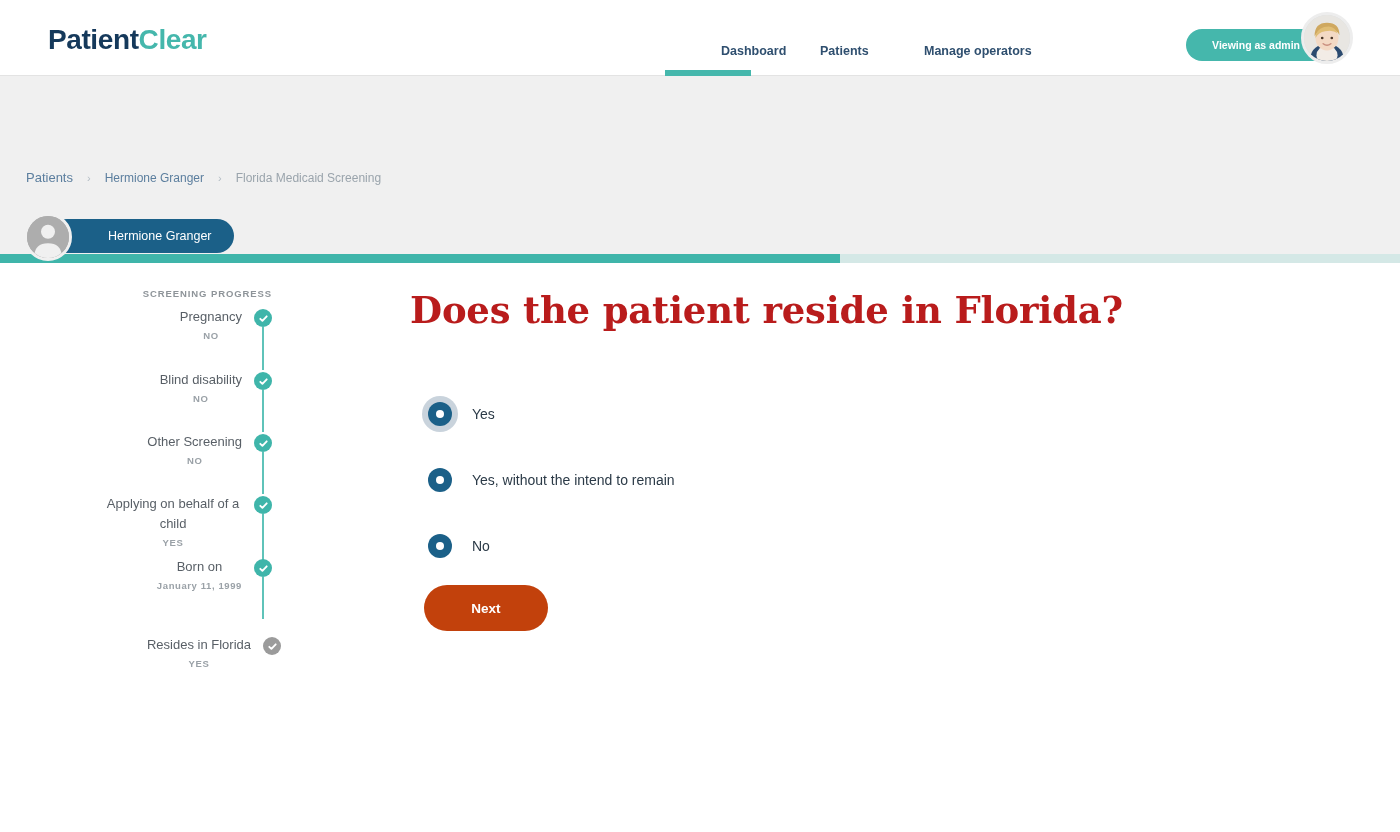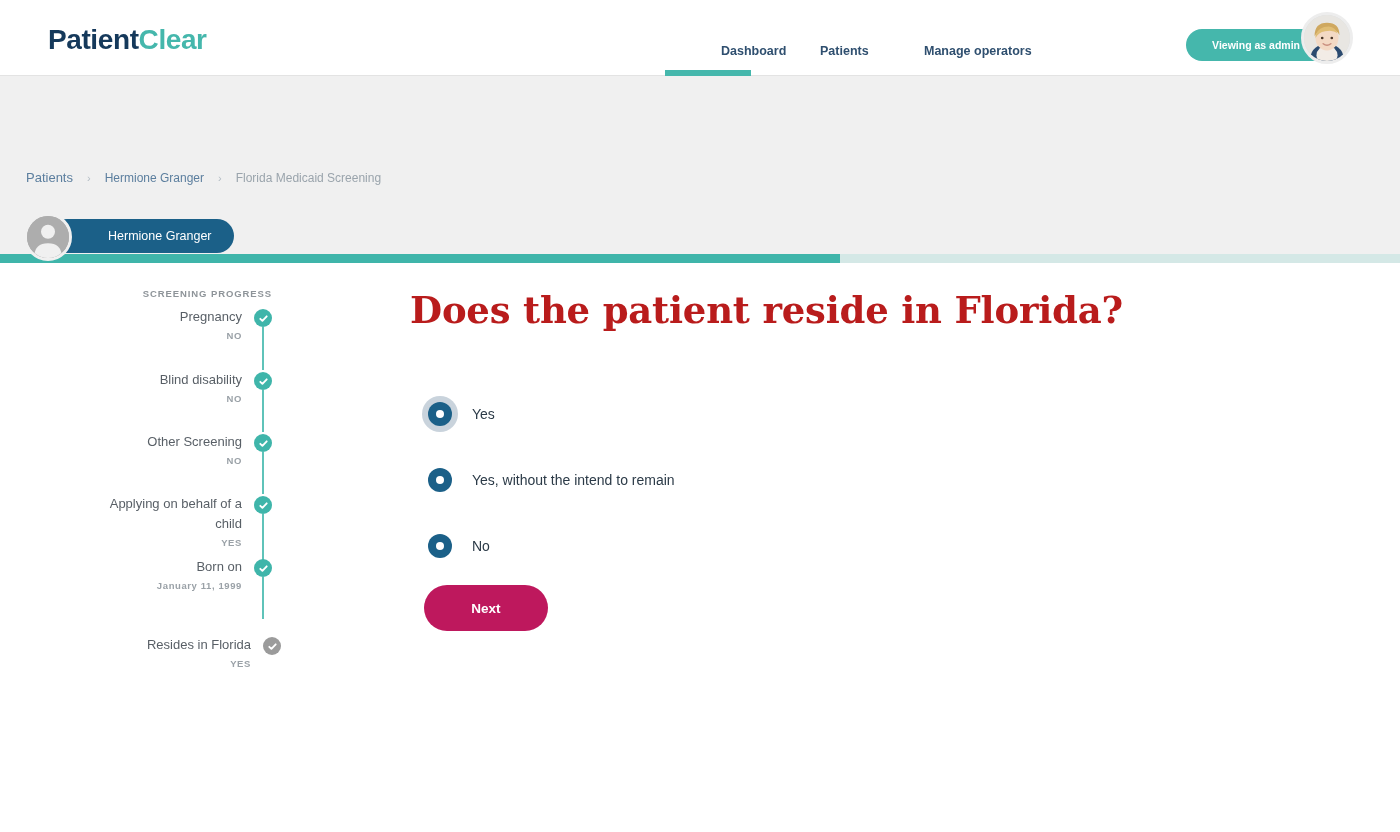--- a/index.html
+++ b/index.html
@@ -237,7 +237,7 @@
     padding-right: 18px;
   }
   .step-text {
-    text-align: right;
+    text-align: center;
     padding-right: 12px;
     max-width: 150px;
   }

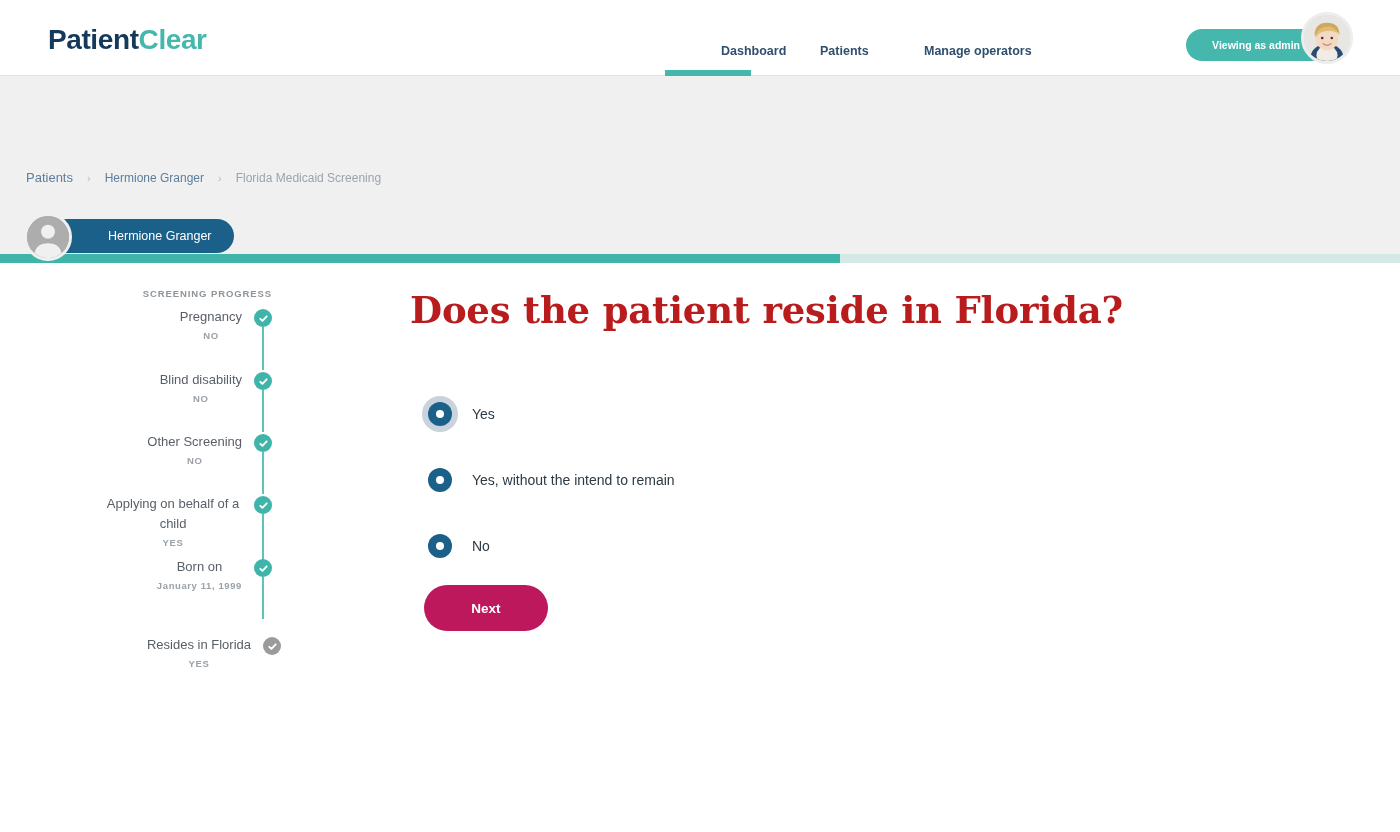--- a/index.html
+++ b/index.html
@@ -346,7 +346,7 @@
     top: 322px;
     width: 124px;
     height: 46px;
-    background: #be185d;
+    background: #c2410c;
     border: none;
     border-radius: 23px;
     color: #ffffff;

